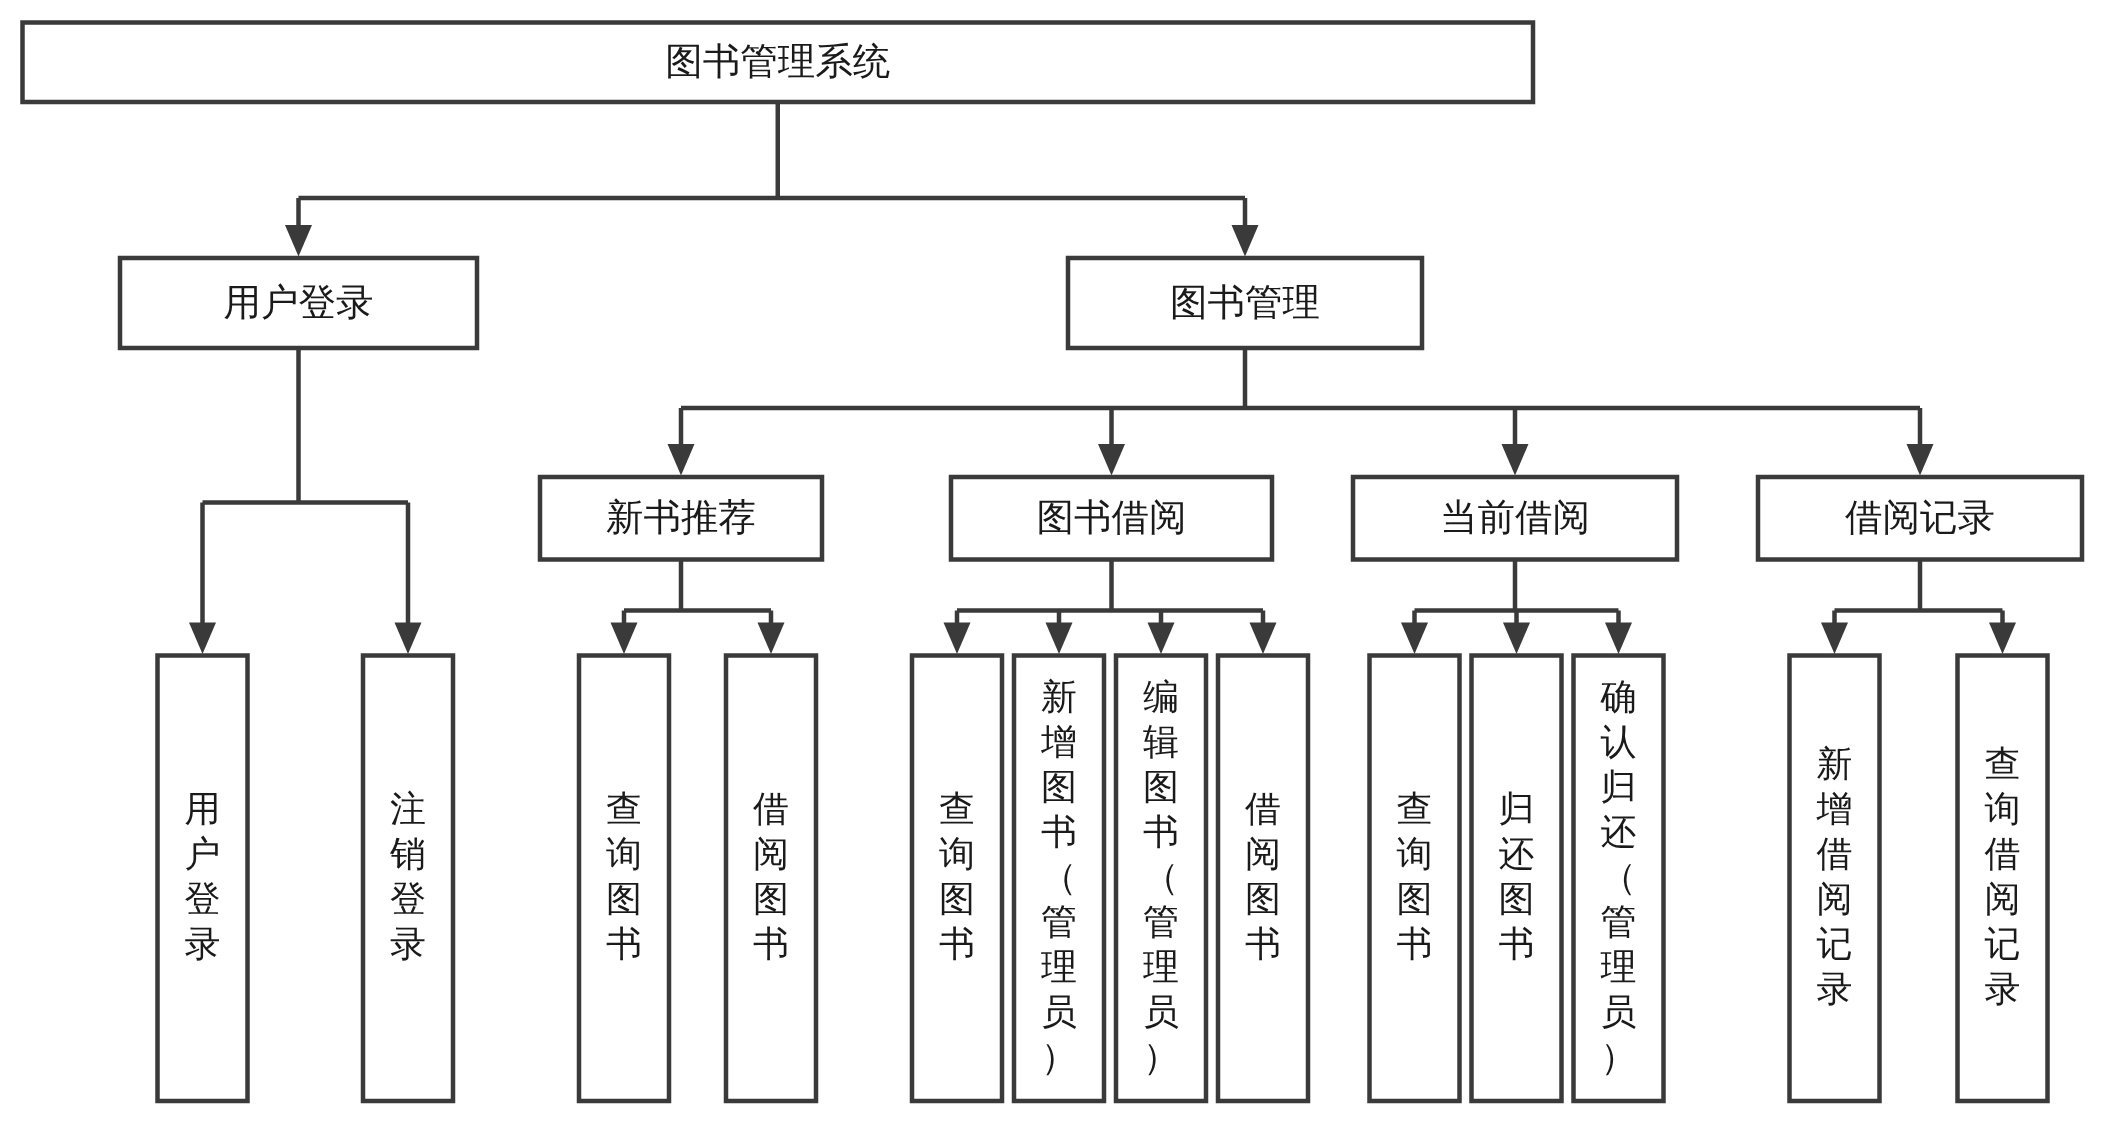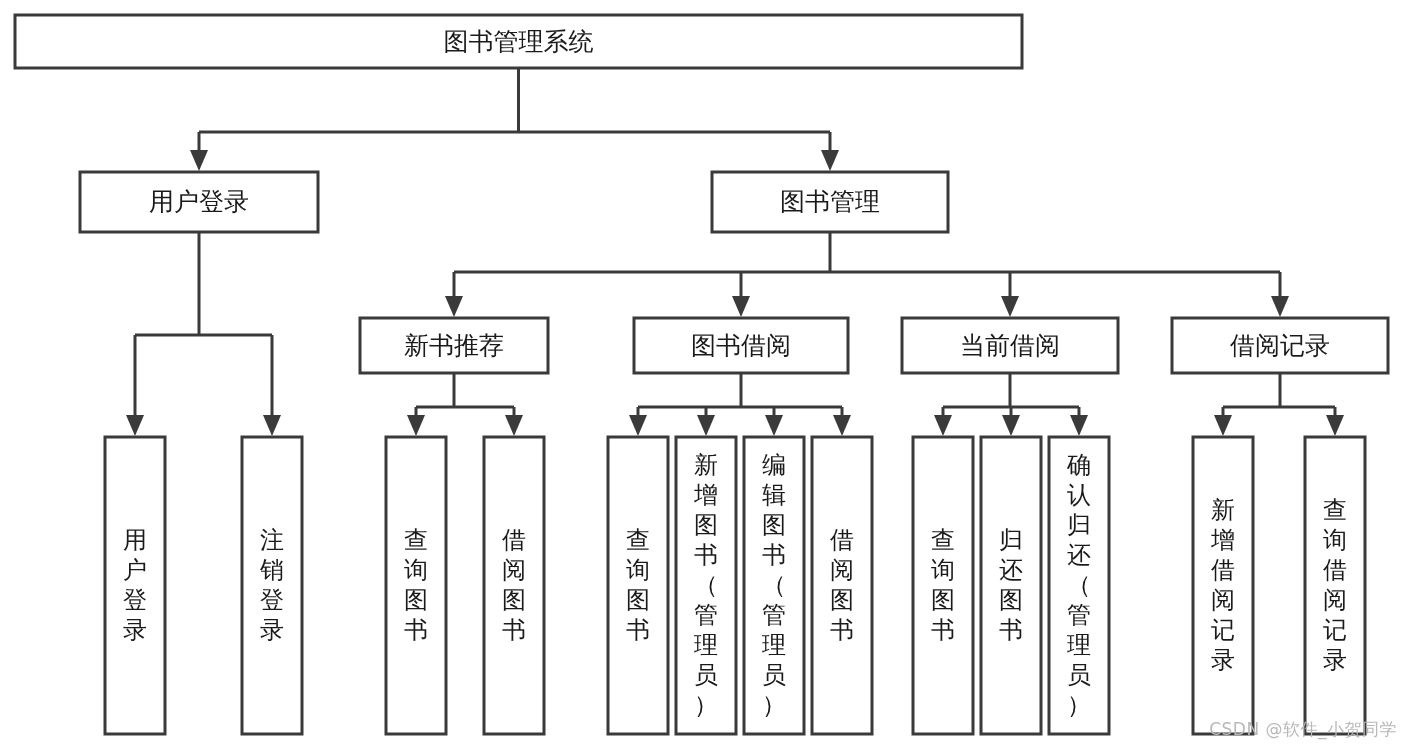--- a/index.html
+++ b/index.html
@@ -190,7 +190,6 @@
         </g>
       </g>
   </svg>
-  <div class="watermark">CSDN @软件_小贺同学</div>
 </div>
 
 </body></html>

